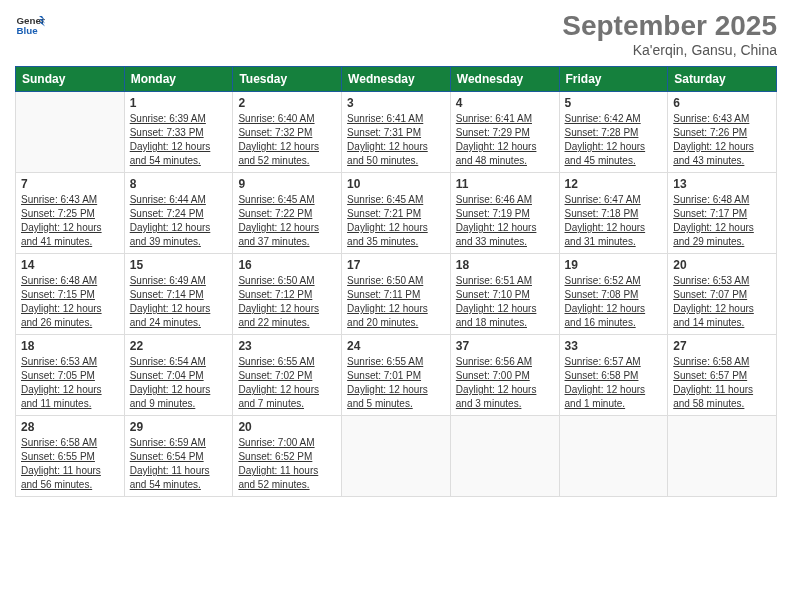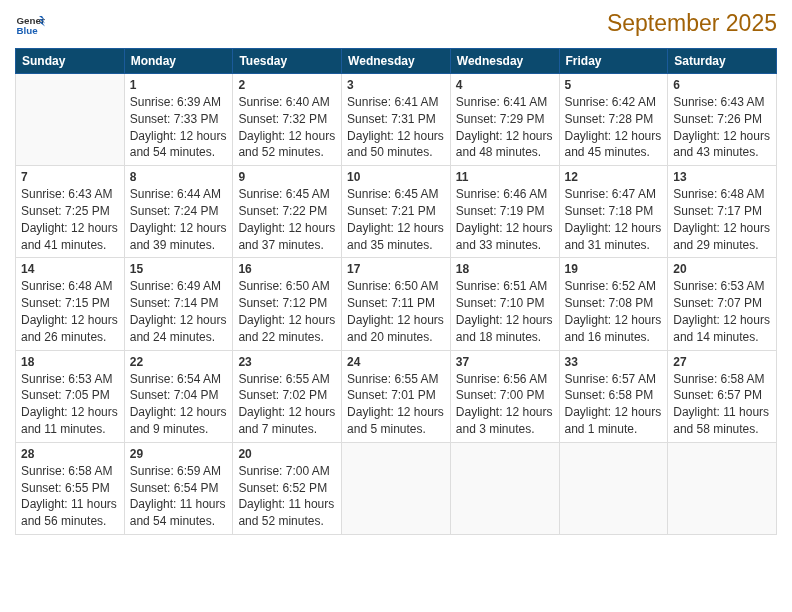--- a/index.html
+++ b/index.html
@@ -34,9 +34,9 @@
       text-align: right;
     }
     .month-title {
-      font-size: 23px;
-      font-weight: normal;
-      color: #a16207;
+      font-size: 28px;
+      font-weight: bold;
+      color: #737373;
     }
     .location {
       font-size: 14px;

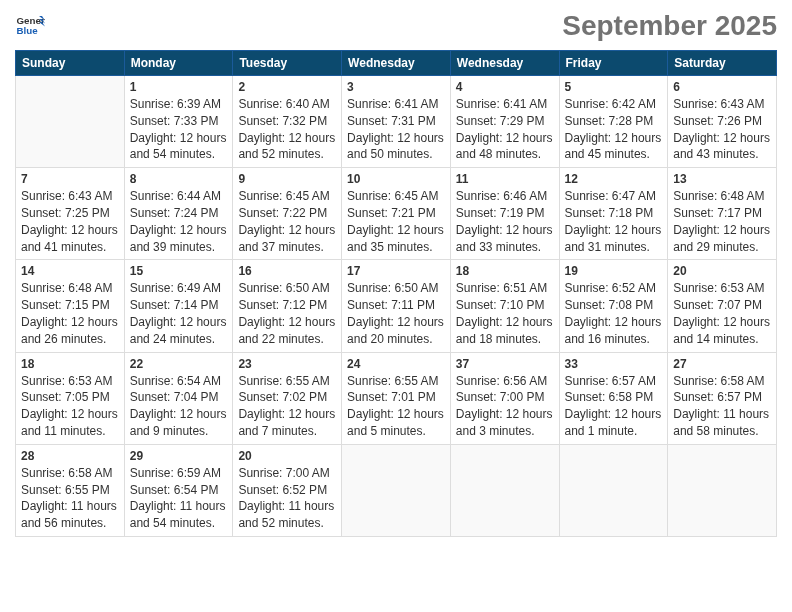--- a/index.html
+++ b/index.html
@@ -96,6 +96,7 @@
     </div>
     <div class="title-block">
       <div class="month-title">September 2025</div>
+      <div class="location">Ka'erqin, Gansu, China</div>
     </div>
   </div>
 

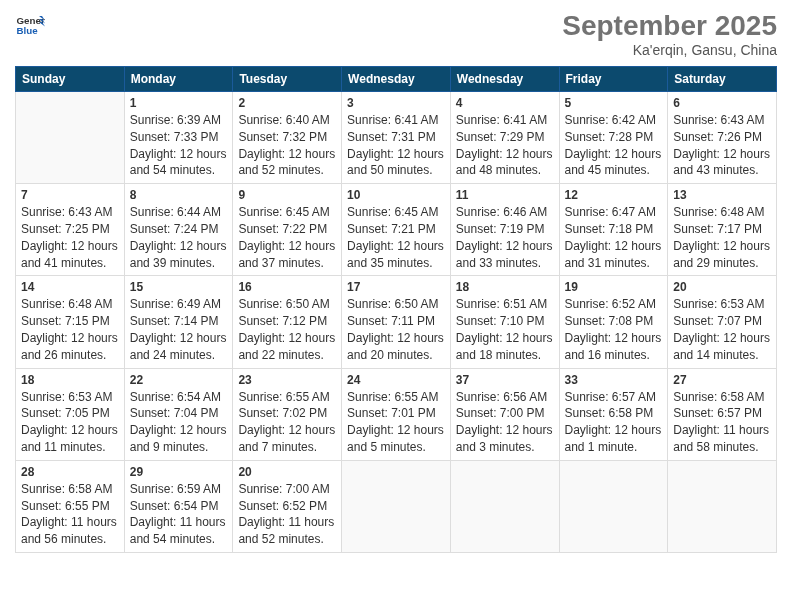--- a/index.html
+++ b/index.html
@@ -48,7 +48,7 @@
       border: 1px solid #ccc;
     }
     .calendar th {
-      background: #0c4a6e;
+      background: #15803d;
       color: #fff;
       font-size: 12px;
       font-weight: bold;

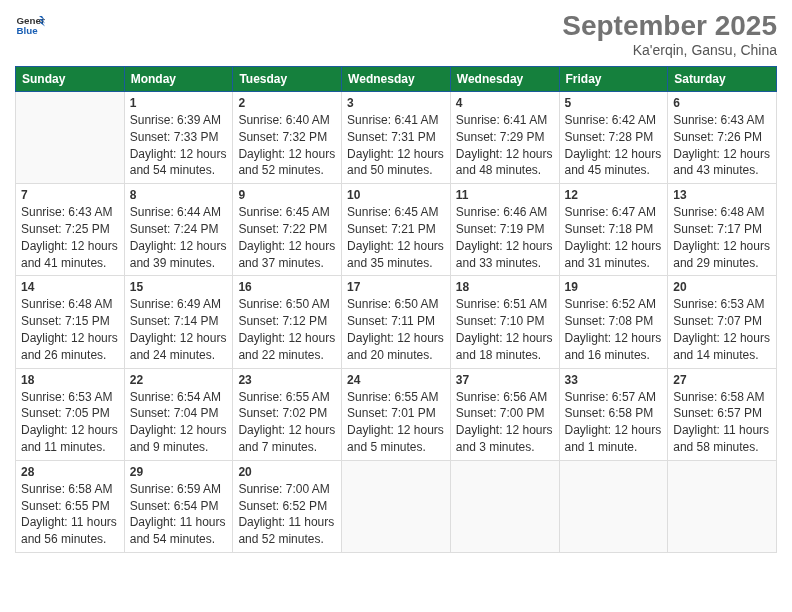--- a/index.html
+++ b/index.html
@@ -77,7 +77,8 @@
     }
     .day-info {
       line-height: 1.4;
-      font-size: 12px;
+      font-size: 10px;
+      text-decoration: underline;
     }
   </style>
 </head>

